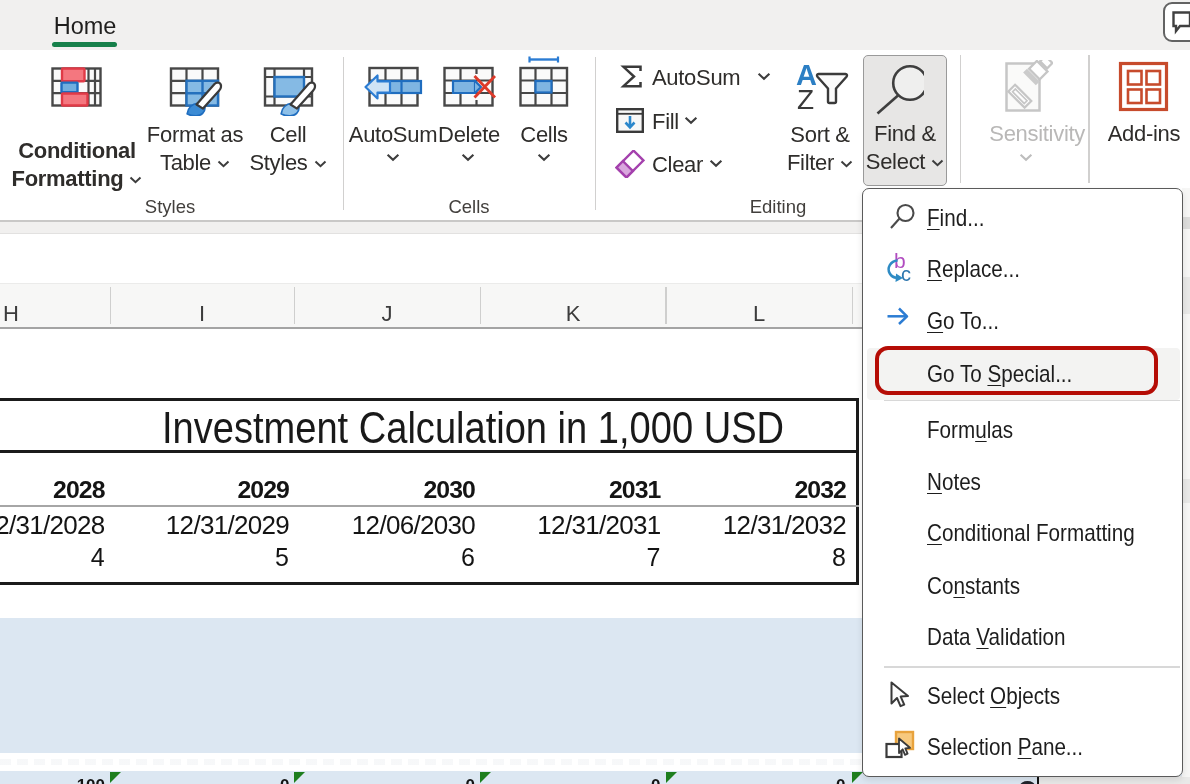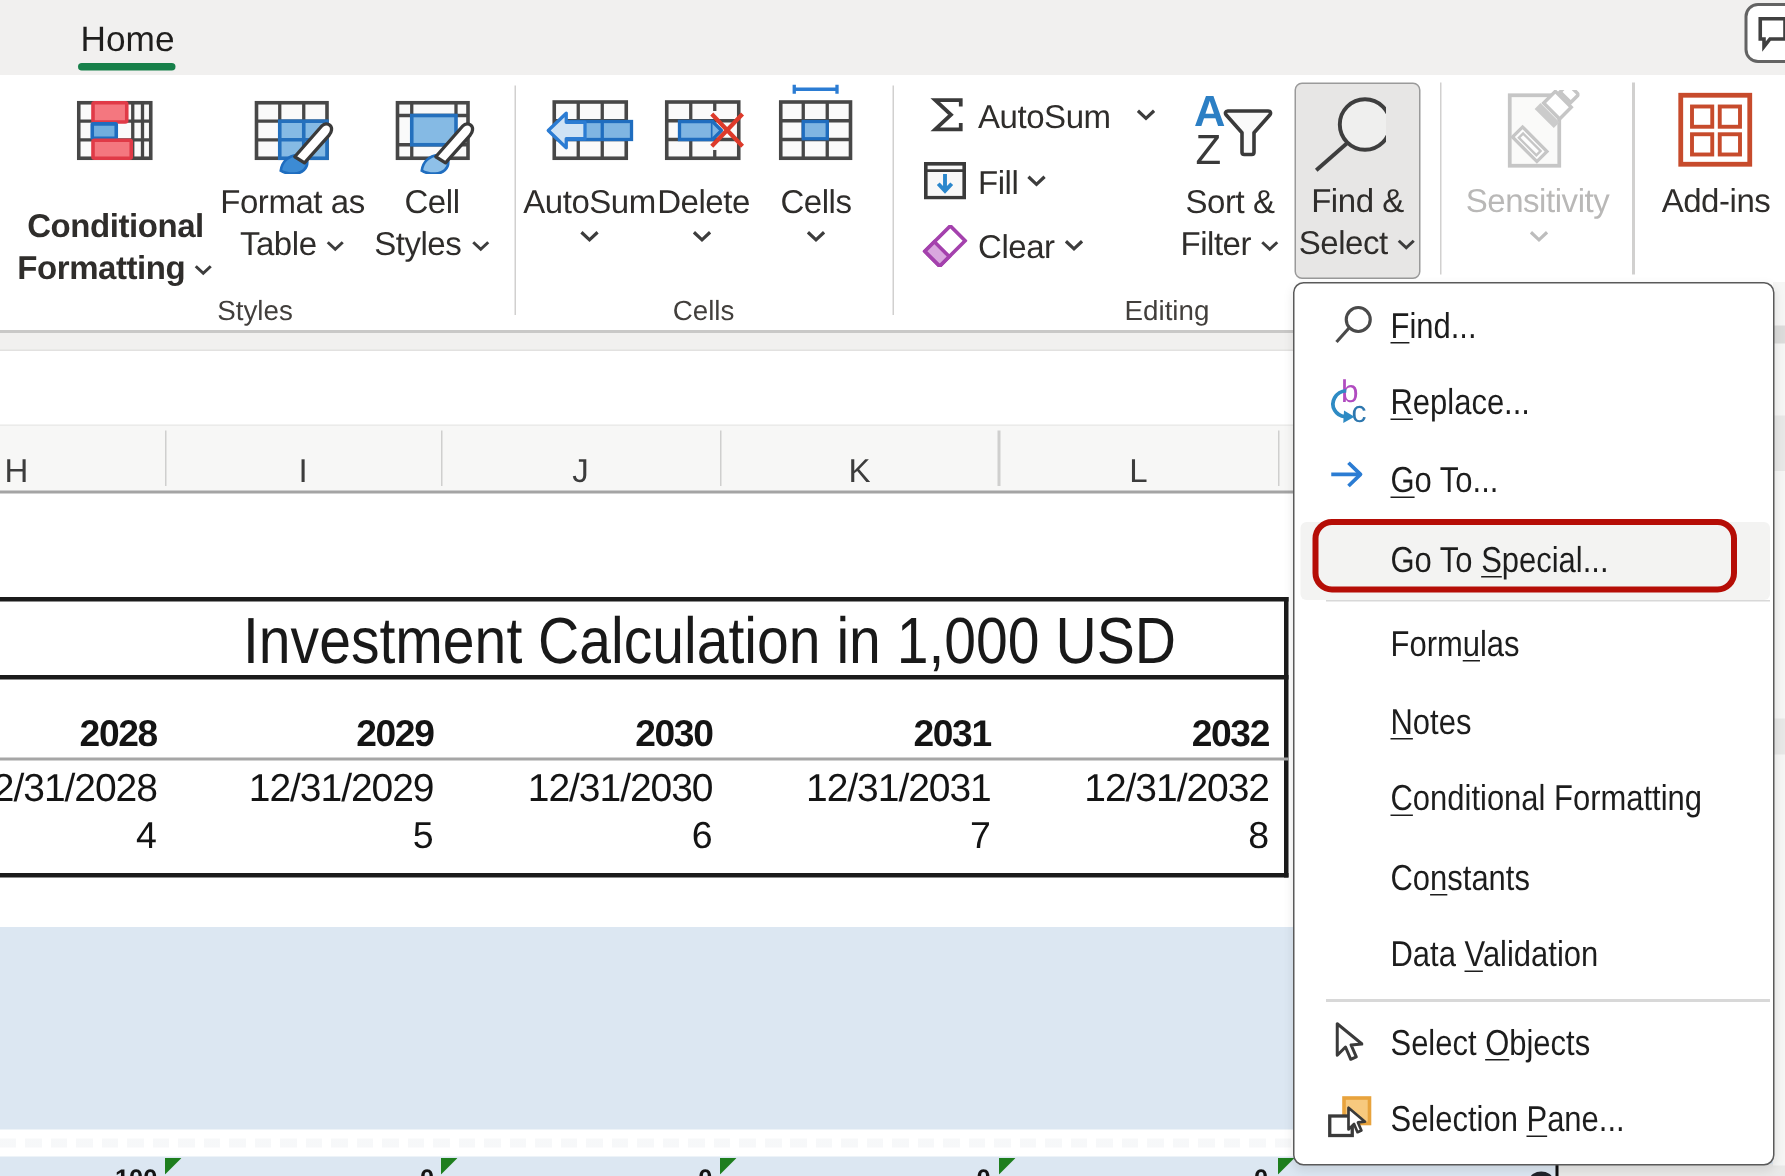--- a/index.html
+++ b/index.html
@@ -168,7 +168,7 @@
     <rect x="8.8" y="34.3" width="16.5" height="4" fill="none" stroke="#c6c6c6" stroke-width="1.6"></rect>
   </g>
 </svg>
-<div class="abs" style="left:965px;top:121px;width:120px;font-size:22px;color:#b9b8b7;letter-spacing:-0.3px;text-align:center;">Sensitivity</div>
+<div class="abs" style="left:965px;top:121px;width:120px;font-size:22px;color:#b9b8b7;letter-spacing:-0.3px;text-align:right;">Sensitivity</div>
 <svg class="abs" style="left:1019px;top:153px;" width="14" height="9" viewBox="0 0 13 8">
     <path d="M1.5 1.5 L6.5 6.2 L11.5 1.5" fill="none" stroke="#bdbdbd" stroke-width="2"></path>
   </svg>

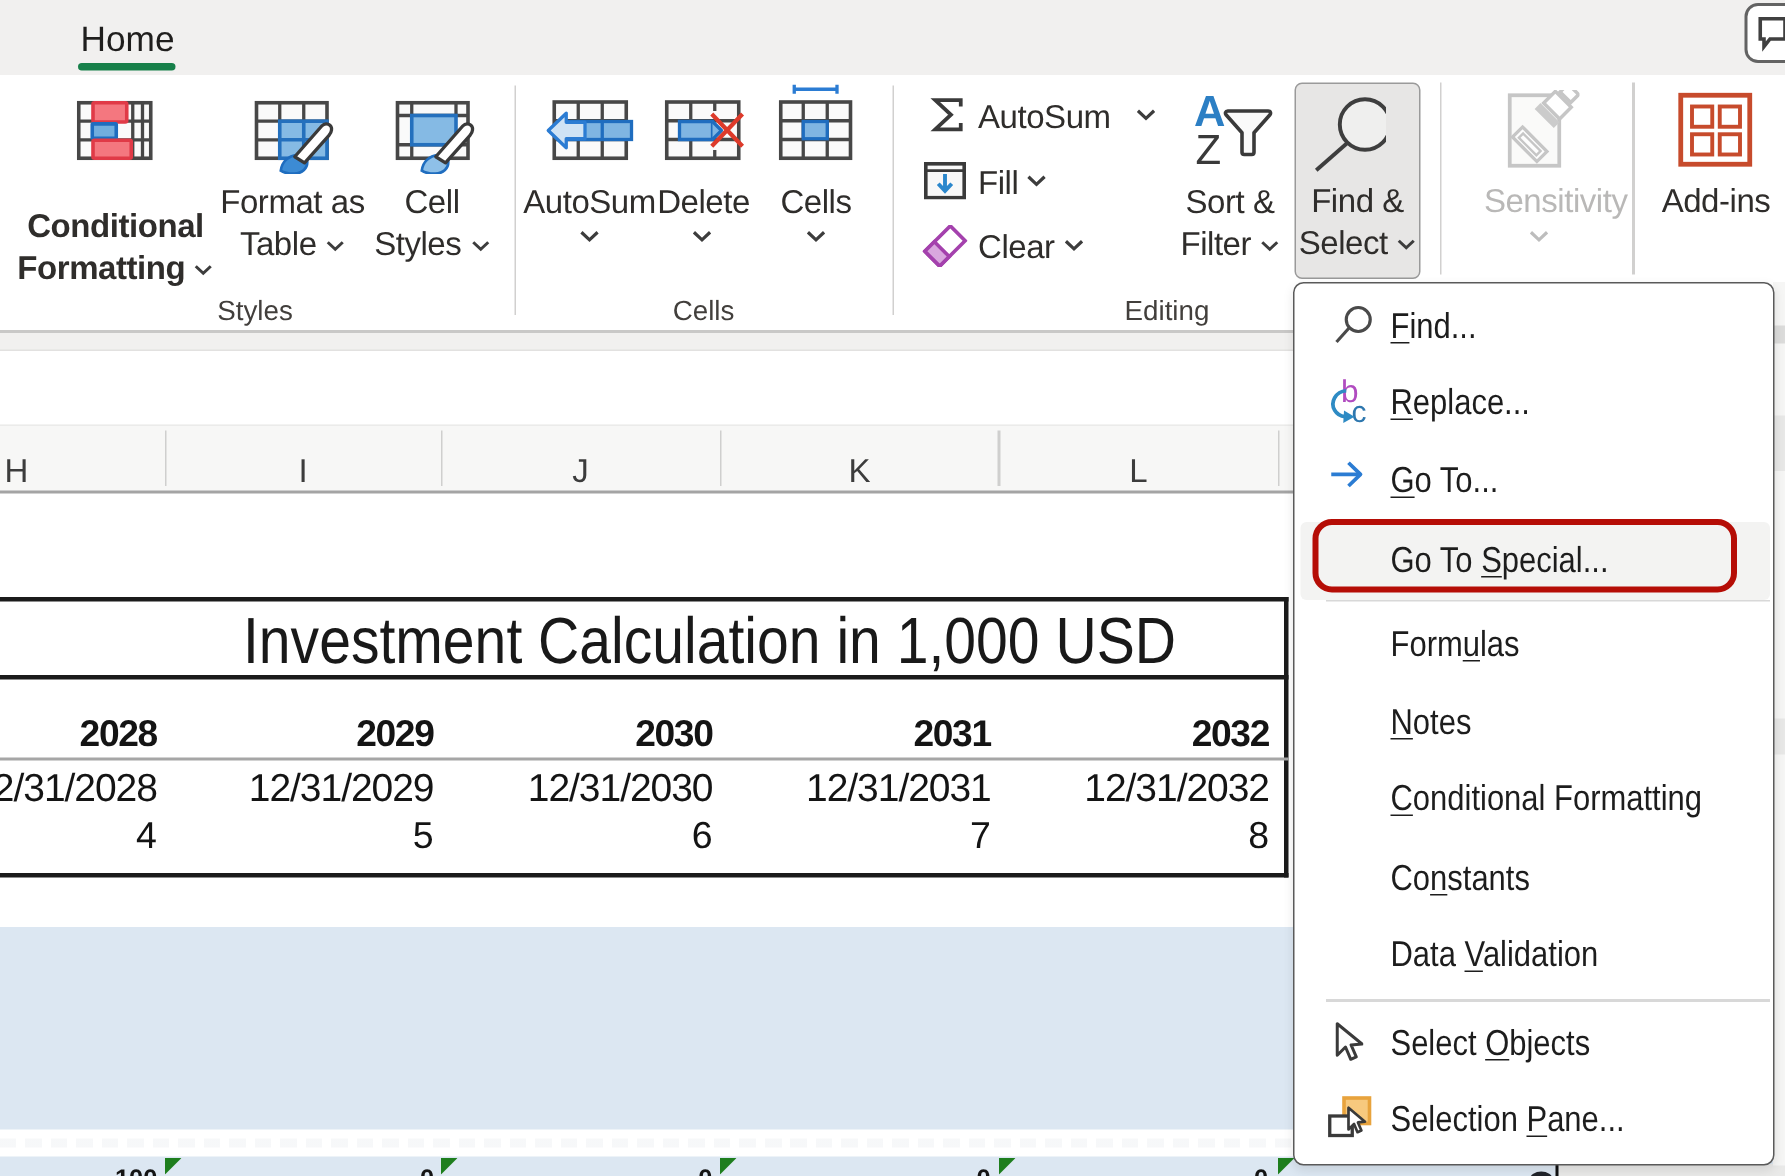--- a/index.html
+++ b/index.html
@@ -212,7 +212,7 @@
 
 <div class="abs cellnum" style="right:1085.4px;top:509.8px;font-size:26px;letter-spacing:-0.7px;">12/31/2028</div>
 <div class="abs cellnum" style="right:901px;top:509.8px;font-size:26px;letter-spacing:-0.7px;">12/31/2029</div>
-<div class="abs cellnum" style="right:715px;top:509.8px;font-size:26px;letter-spacing:-0.7px;">12/31/2030</div>
+<div class="abs cellnum" style="right:715px;top:509.8px;font-size:26px;letter-spacing:-0.7px;">12/06/2030</div>
 <div class="abs cellnum" style="right:529.5px;top:509.8px;font-size:26px;letter-spacing:-0.7px;margin-left:32px;">12/31/2031</div>
 <div class="abs cellnum" style="right:344px;top:509.8px;font-size:26px;letter-spacing:-0.7px;">12/31/2032</div>
 

